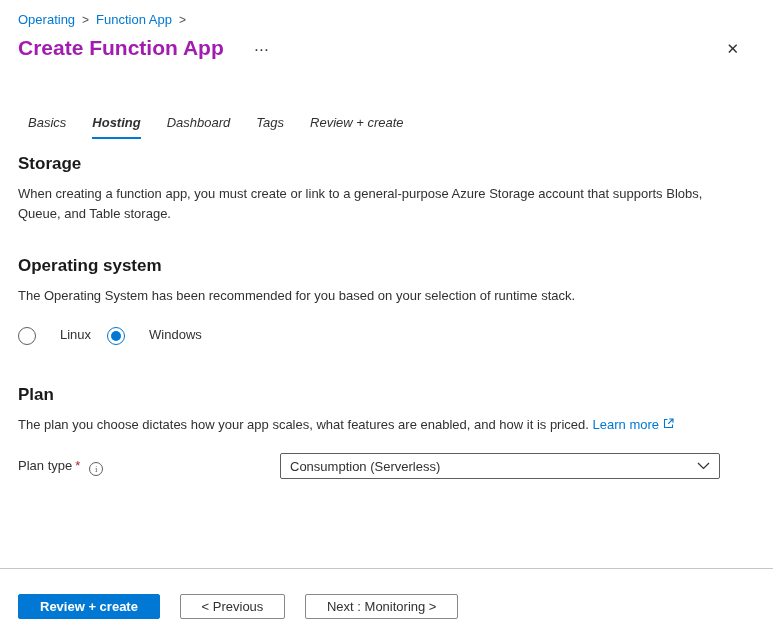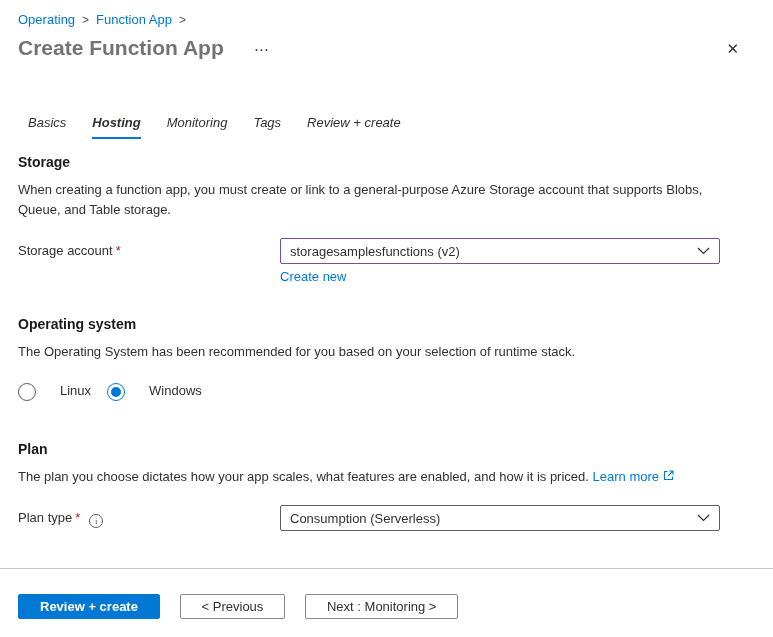--- a/index.html
+++ b/index.html
@@ -18,7 +18,7 @@
 
   
   .header-row { display:flex; align-items:center; margin-top:9px; }
-  .page-title { font-size:21px; font-weight:bold; color:#737373; }
+  .page-title { font-size:21px; font-weight:bold; color:#a21caf; }
   .more-btn { margin-left:30px; margin-top:4px; color:#323130; font-size:15px;
               letter-spacing:1px; cursor:pointer; user-select:none; }
   .close-btn { margin-left:auto; margin-right:14px; font-size:15px; color:#323130;

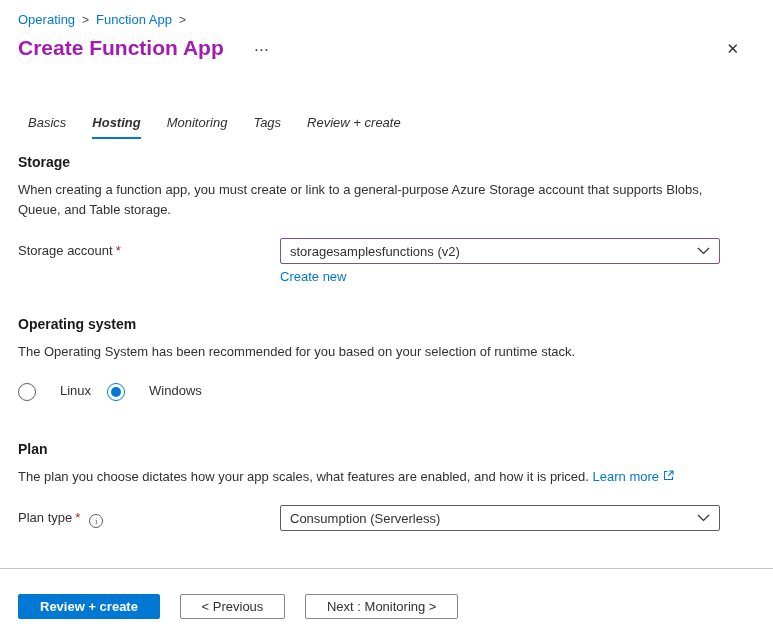--- a/index.html
+++ b/index.html
@@ -100,7 +100,7 @@
   <div class="tabs">
     <div class="tab">Basics</div>
     <div class="tab active">Hosting</div>
-    <div class="tab">Monitoring</div>
+    <div class="tab">Dashboard</div>
     <div class="tab">Tags</div>
     <div class="tab">Review + create</div>
   </div>

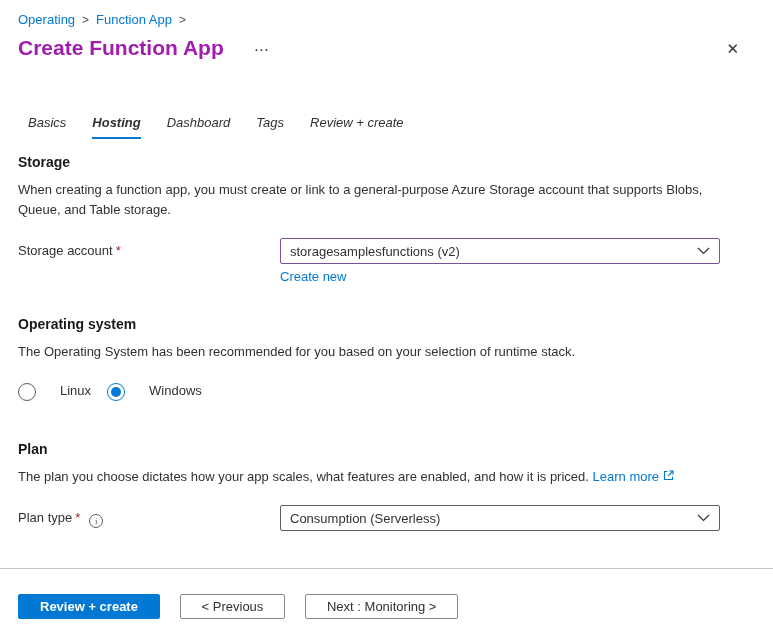--- a/index.html
+++ b/index.html
@@ -30,7 +30,7 @@
   .tab.active { font-weight:bold; border-bottom-color:#0078d4; }
 
   
-  .section-heading { font-size:14px; font-weight:bold; margin-top:15px; color:#1a1a1a; }
+  .section-heading { font-size:17px; font-weight:bold; margin-top:15px; color:#1a1a1a; }
   .section-desc { margin-top:10px; line-height:20px; max-width:723px; }
   .section-desc a { color:#0078d4; text-decoration:none; cursor:pointer; white-space:nowrap; }
 

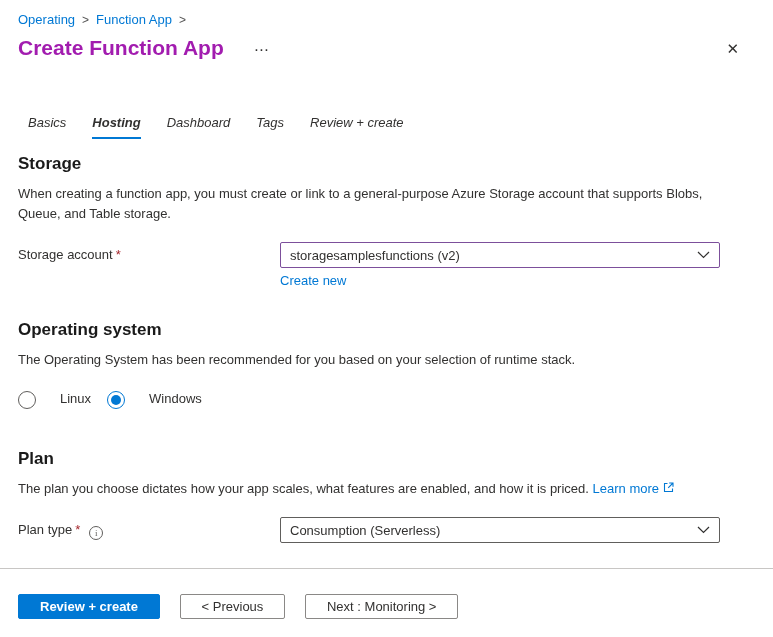--- a/index.html
+++ b/index.html
@@ -109,22 +109,6 @@
     <h2 class="section-heading">Storage</h2>
     <p class="section-desc">When creating a function app, you must create or link to a general-purpose Azure Storage account that supports Blobs, Queue, and Table storage.</p>
 
-    <div class="field-row">
-      <div class="field-label">
-        <span>Storage account</span><span class="required">*</span>
-      </div>
-      <div class="field-control">
-        <div class="dropdown dirty">
-          <span>storagesamplesfunctions (v2)</span>
-          <span class="chevron">
-            <svg width="13" height="8" viewBox="0 0 13 8">
-                <path d="M1 1 L6.5 6.5 L12 1" stroke="#323130" stroke-width="1.2" fill="none"></path>
-              </svg>
-          </span>
-        </div>
-        <a class="create-new">Create new</a>
-      </div>
-    </div>
   </div>
 
   <div class="os-section">

